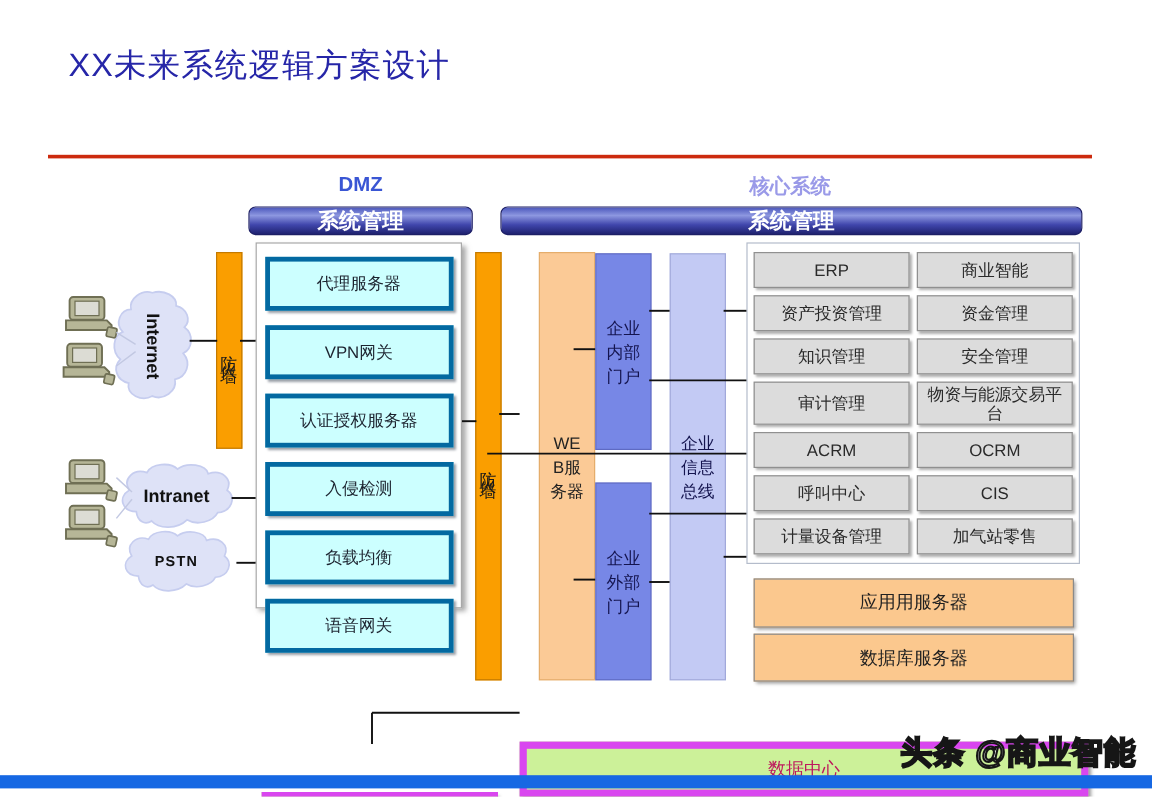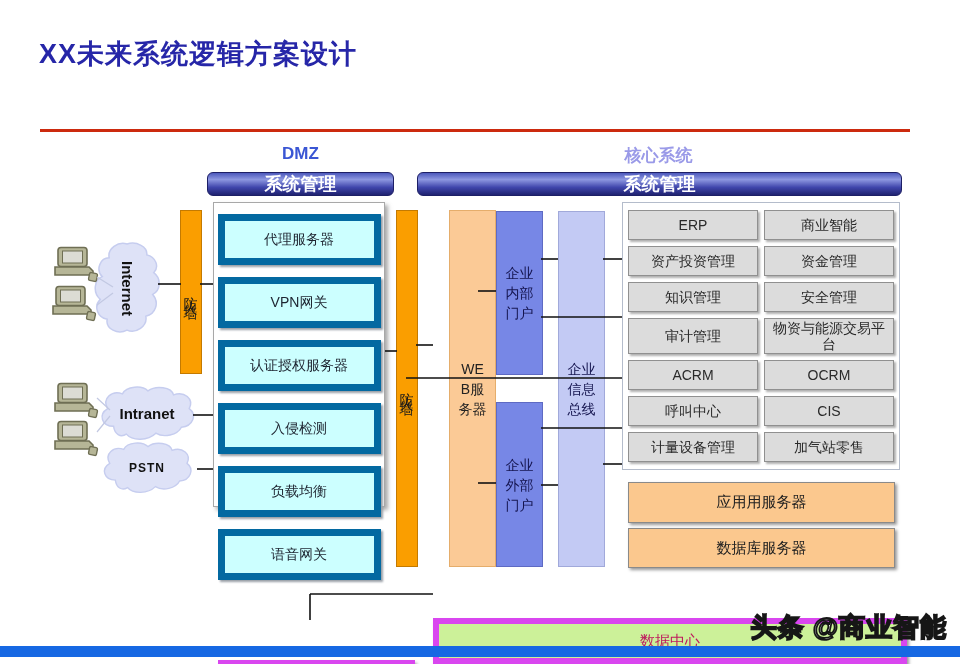--- a/index.html
+++ b/index.html
@@ -10,7 +10,7 @@
   .ctr{display:flex;align-items:center;justify-content:center;text-align:center;}
 
   
-  #page-title{left:39px;top:36px;font-size:27px;font-weight:bold;color:#2626A8;letter-spacing:1px;white-space:nowrap;}
+  #page-title{left:57px;top:36px;font-size:27px;font-weight:normal;color:#2626A8;letter-spacing:1px;white-space:nowrap;}
   #title-rule{left:40px;top:129px;width:870px;height:3px;background:#CC2A0E;}
 
   

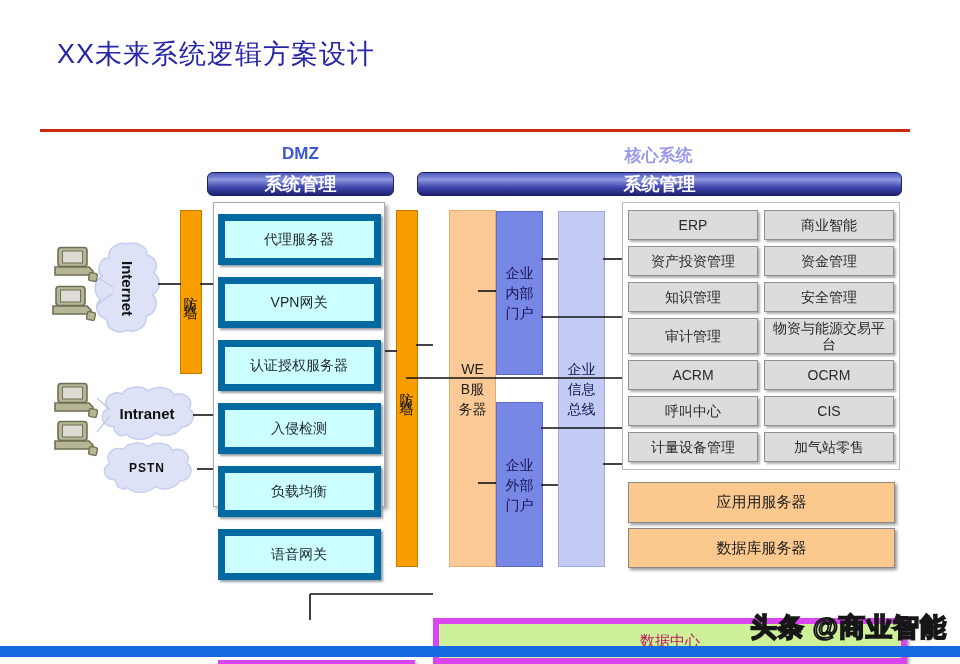--- a/index.html
+++ b/index.html
@@ -38,7 +38,7 @@
   #core-box{left:622px;top:202px;width:278px;height:268px;box-shadow:none;border:1px solid #B4BCCB;box-sizing:border-box;}
   #app-grid{position:absolute;left:5px;top:7px;width:222px;display:grid;grid-template-columns:130px 130px;column-gap:6px;row-gap:6px;}
 
-  .cyan-btn{width:149px;min-height:37px;background:#CCFFFF;border:7px solid #0369a1;box-shadow:2px 2px 2px #9aa0a8;
+  .cyan-btn{width:149px;min-height:37px;background:#CCFFFF;border:4px solid #0369a1;box-shadow:2px 2px 2px #9aa0a8;
     display:flex;align-items:center;justify-content:center;font-size:14px;color:#1d2430;}
   .gray-btn{min-height:30px;background:#DCDCDC;border:1px solid #909090;box-shadow:2px 2px 2px #b0b0b0;
     display:flex;align-items:center;justify-content:center;text-align:center;font-size:14px;line-height:16px;color:#2a2a2a;box-sizing:border-box;padding:1px 2px;}

